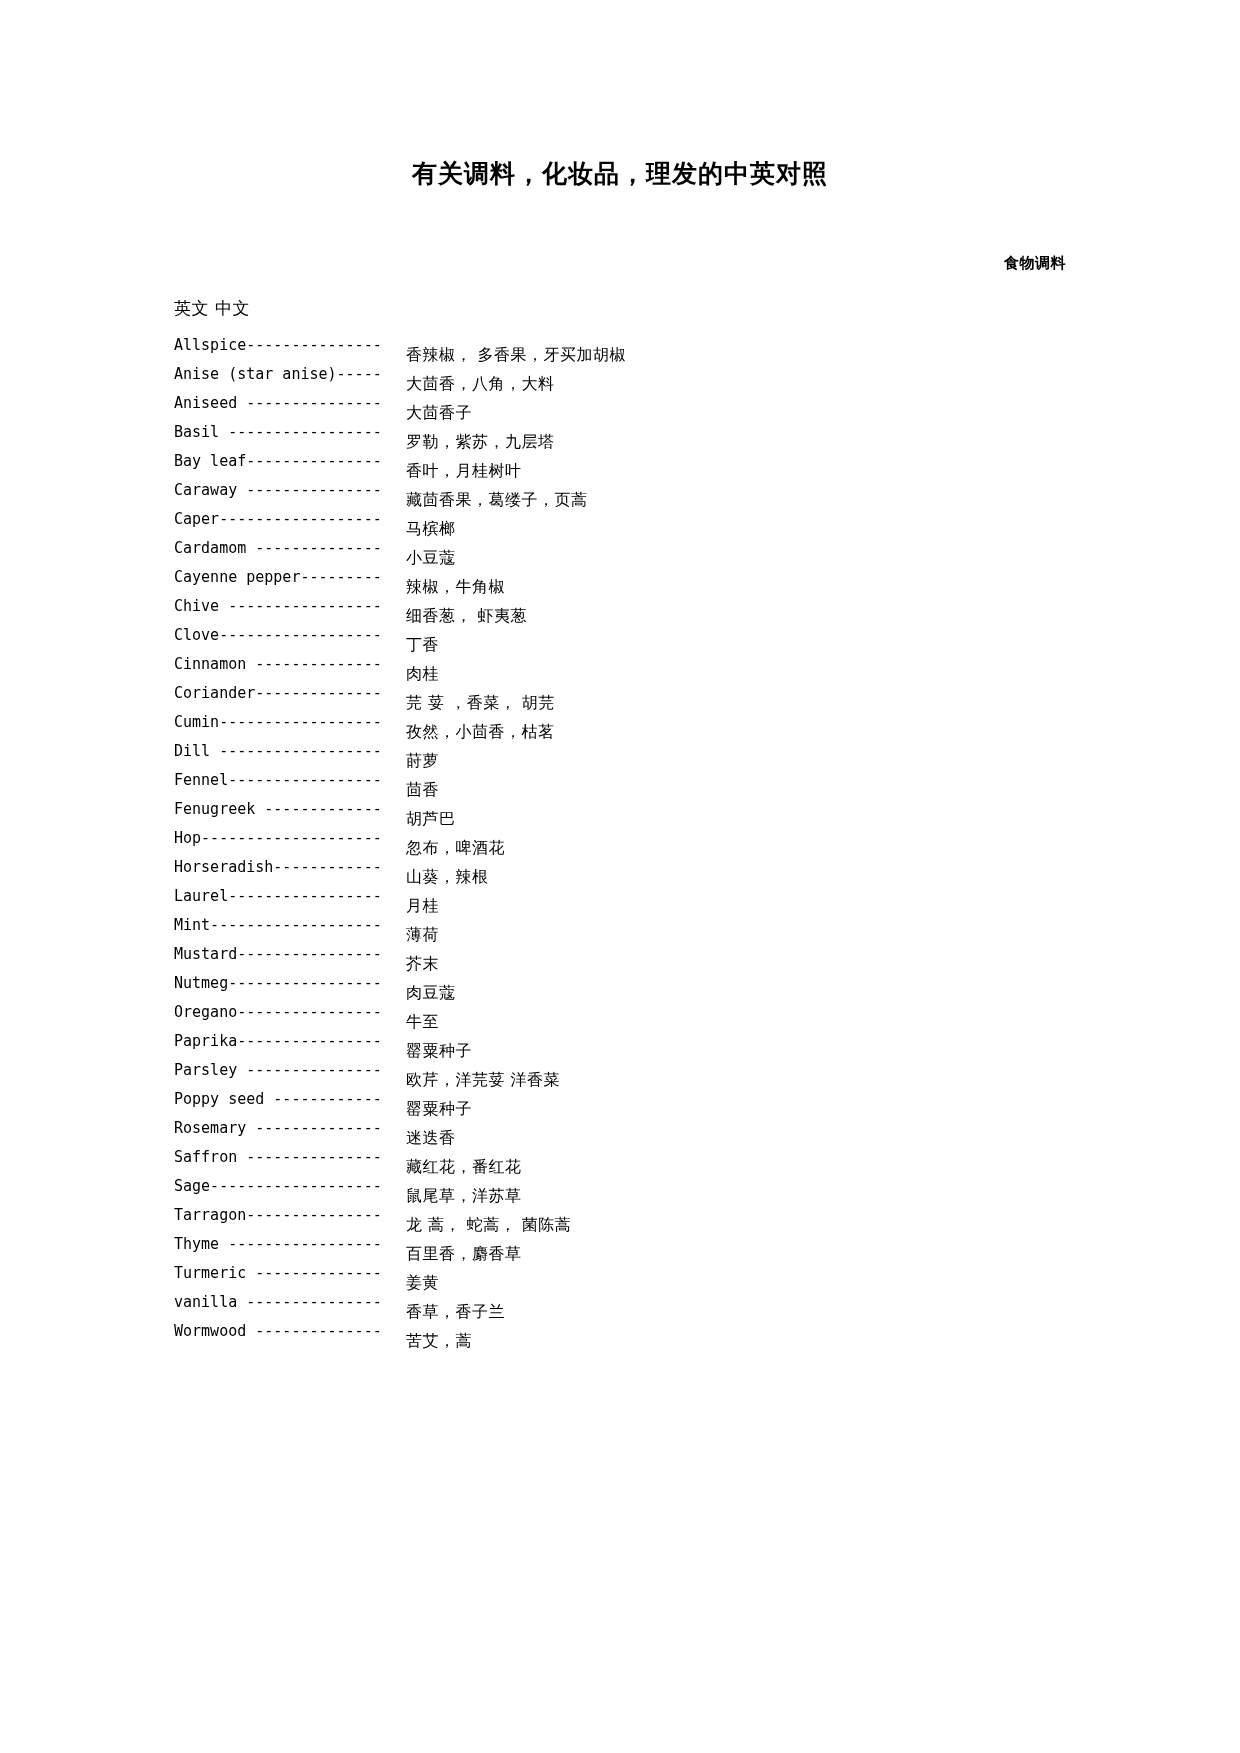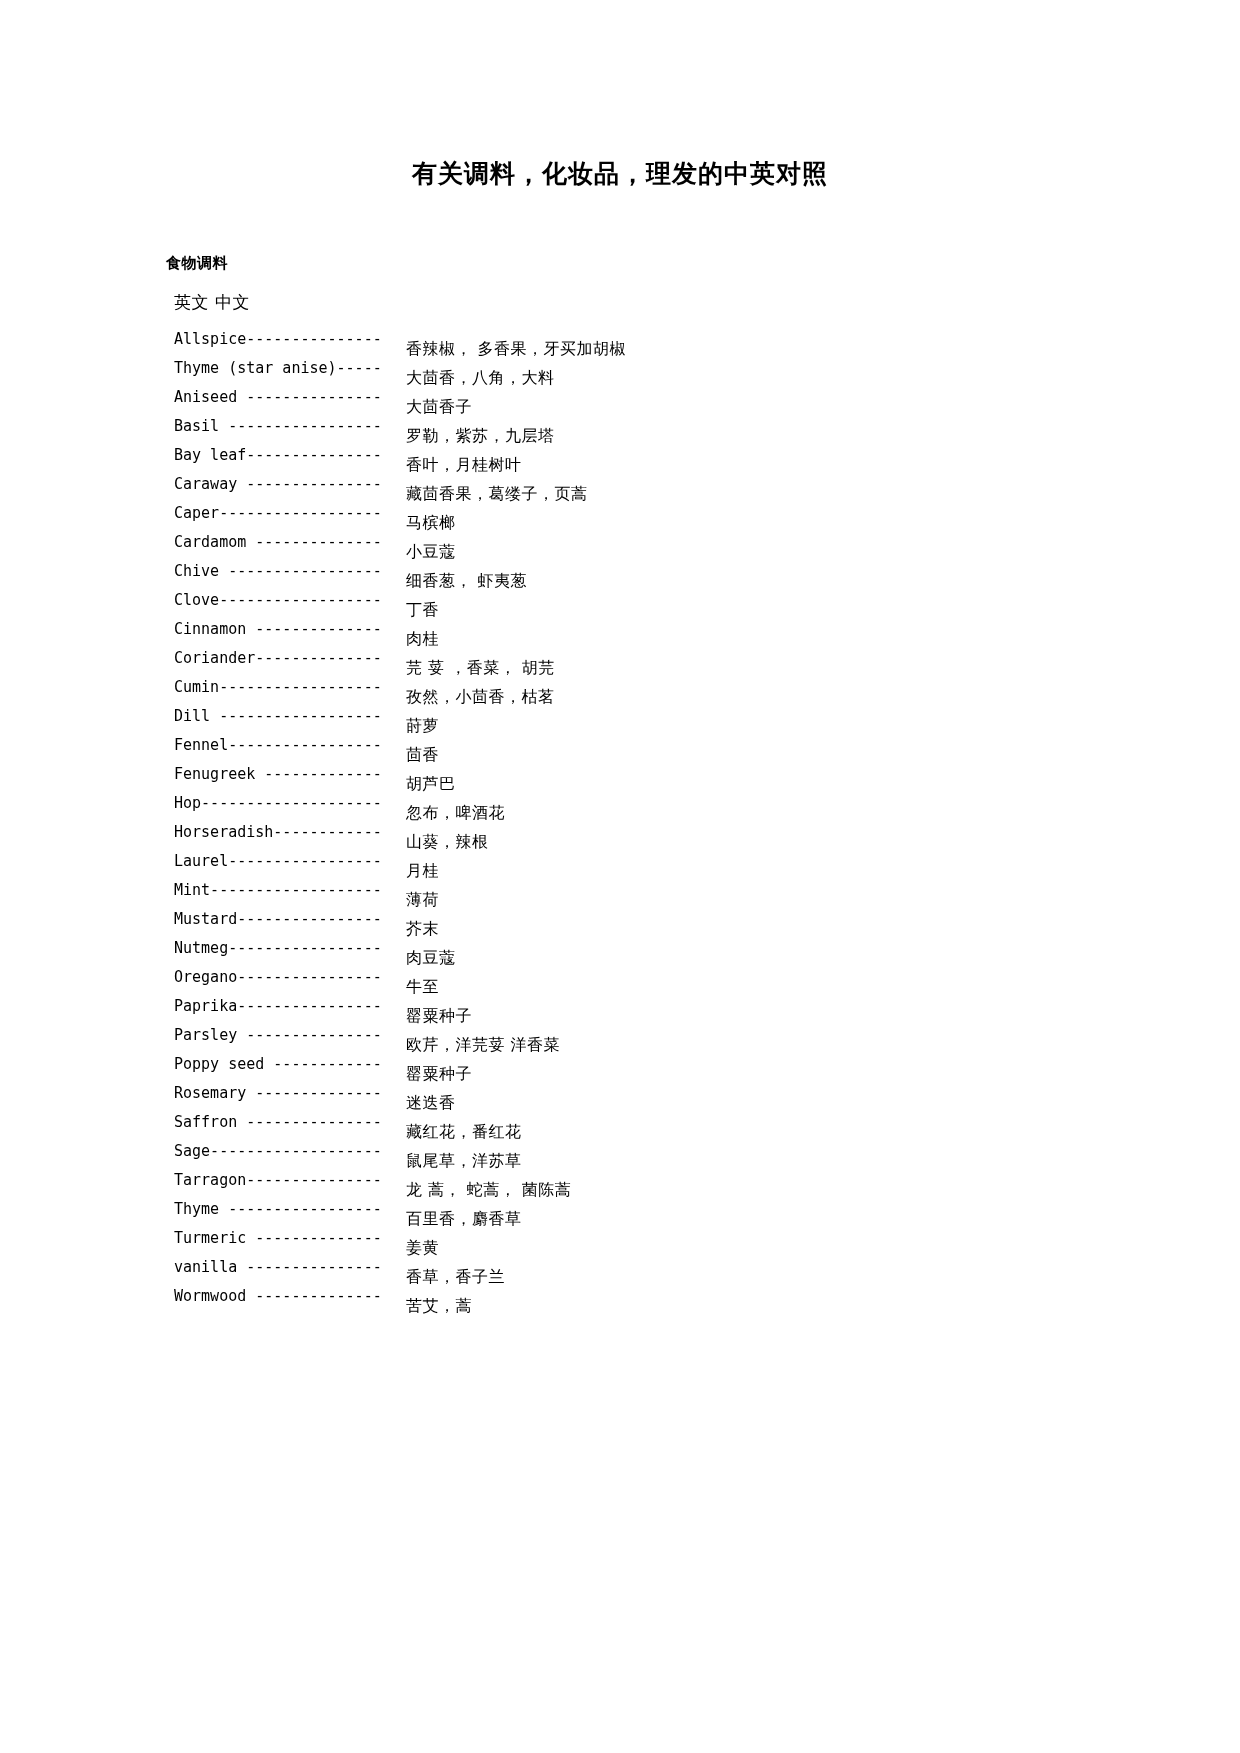--- a/index.html
+++ b/index.html
@@ -45,8 +45,9 @@
     font-weight: bold;
     font-size: 15px;
     line-height: 22px;
-    margin: 0 0 14px 0;
+    margin: 0 0 20px 0;
     letter-spacing: 0.5px;
+    text-align: right;
   }
   .col-header {
     font-family: "DejaVu Sans", sans-serif;

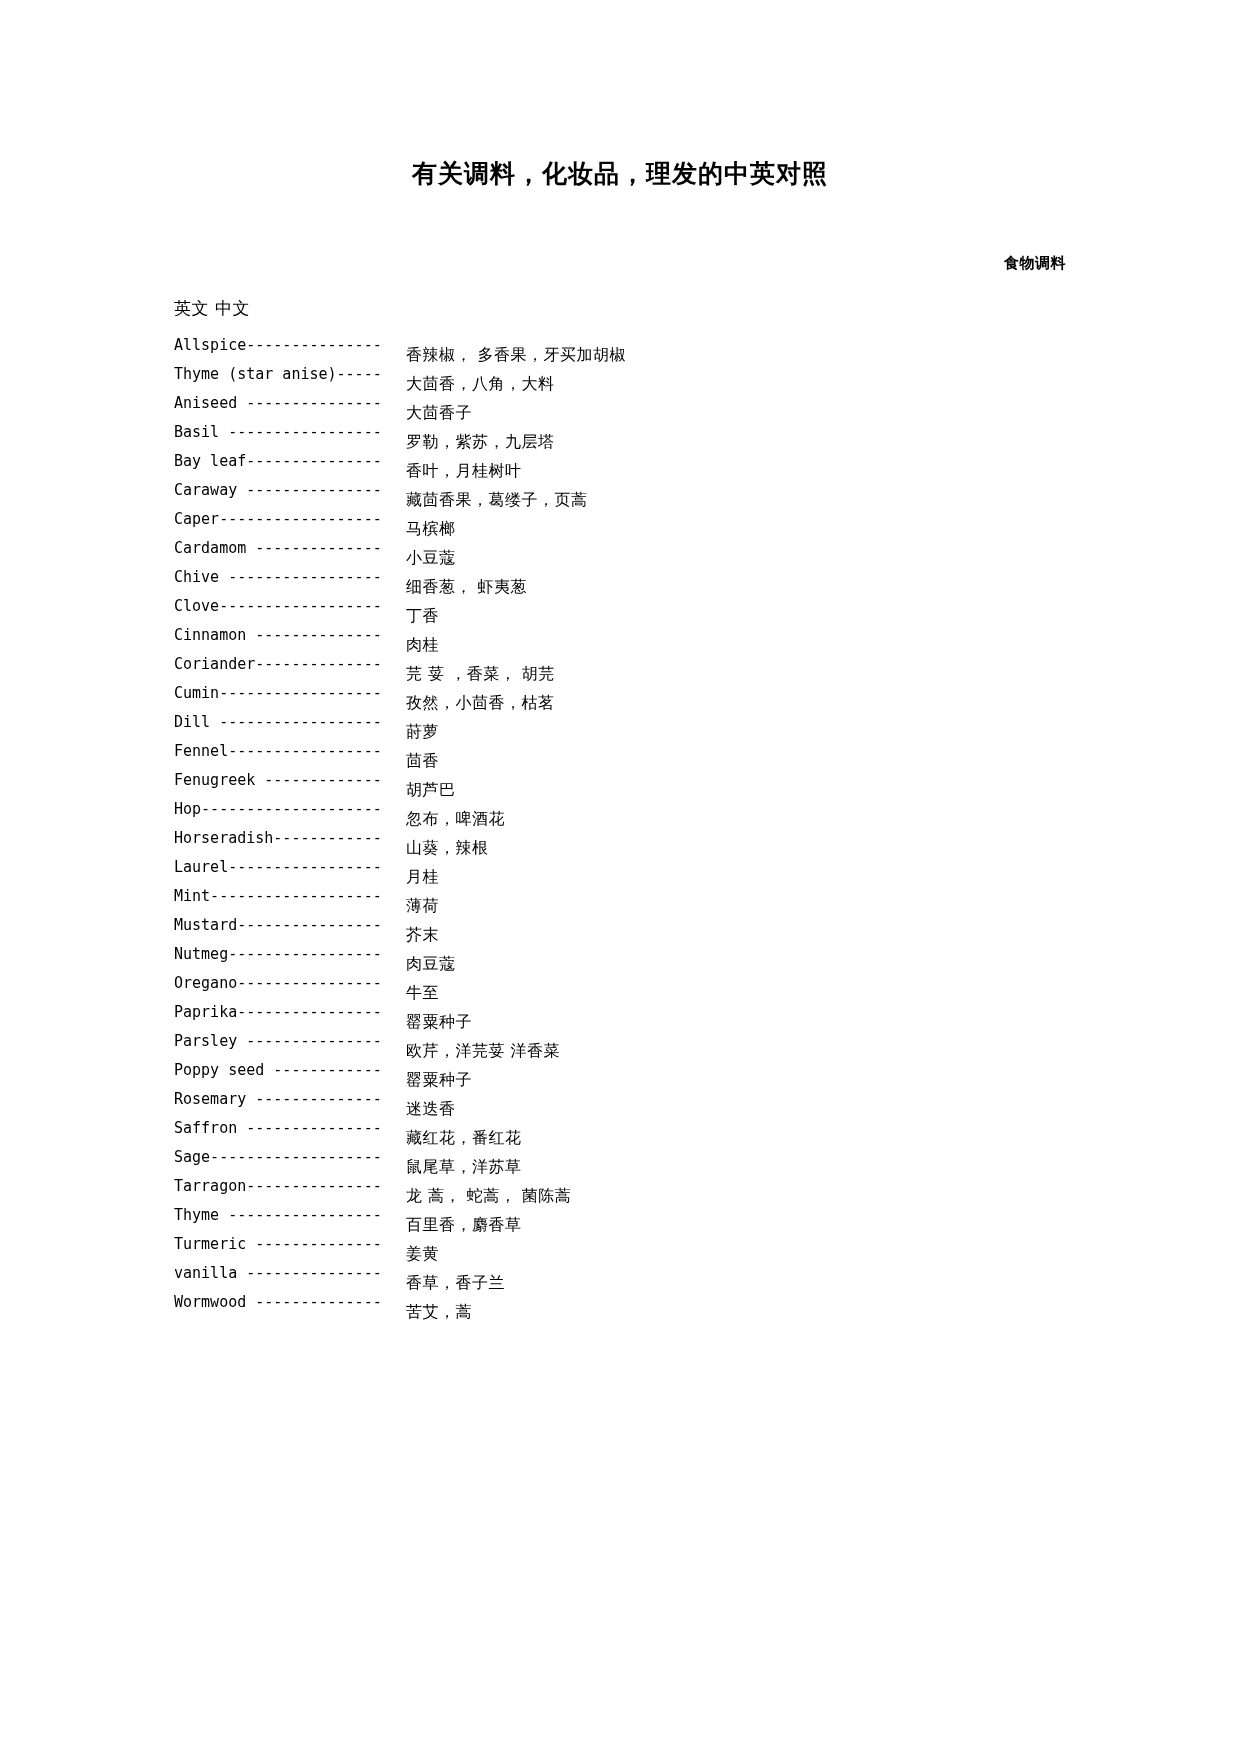--- a/index.html
+++ b/index.html
@@ -99,7 +99,7 @@
 
     <ul class="entry-list">
       <li class="entry"><span class="en">Allspice---------------</span><span class="zh">香辣椒， 多香果，牙买加胡椒</span></li>
-      <li class="entry"><span class="en">Thyme (star anise)-----</span><span class="zh">大茴香，八角，大料</span></li>
+      <li class="entry"><span class="en">Anise (star anise)-----</span><span class="zh">大茴香，八角，大料</span></li>
       <li class="entry"><span class="en">Aniseed ---------------</span><span class="zh">大茴香子</span></li>
       <li class="entry"><span class="en">Basil -----------------</span><span class="zh">罗勒，紫苏，九层塔</span></li>
       <li class="entry"><span class="en">Bay leaf---------------</span><span class="zh">香叶，月桂树叶</span></li>

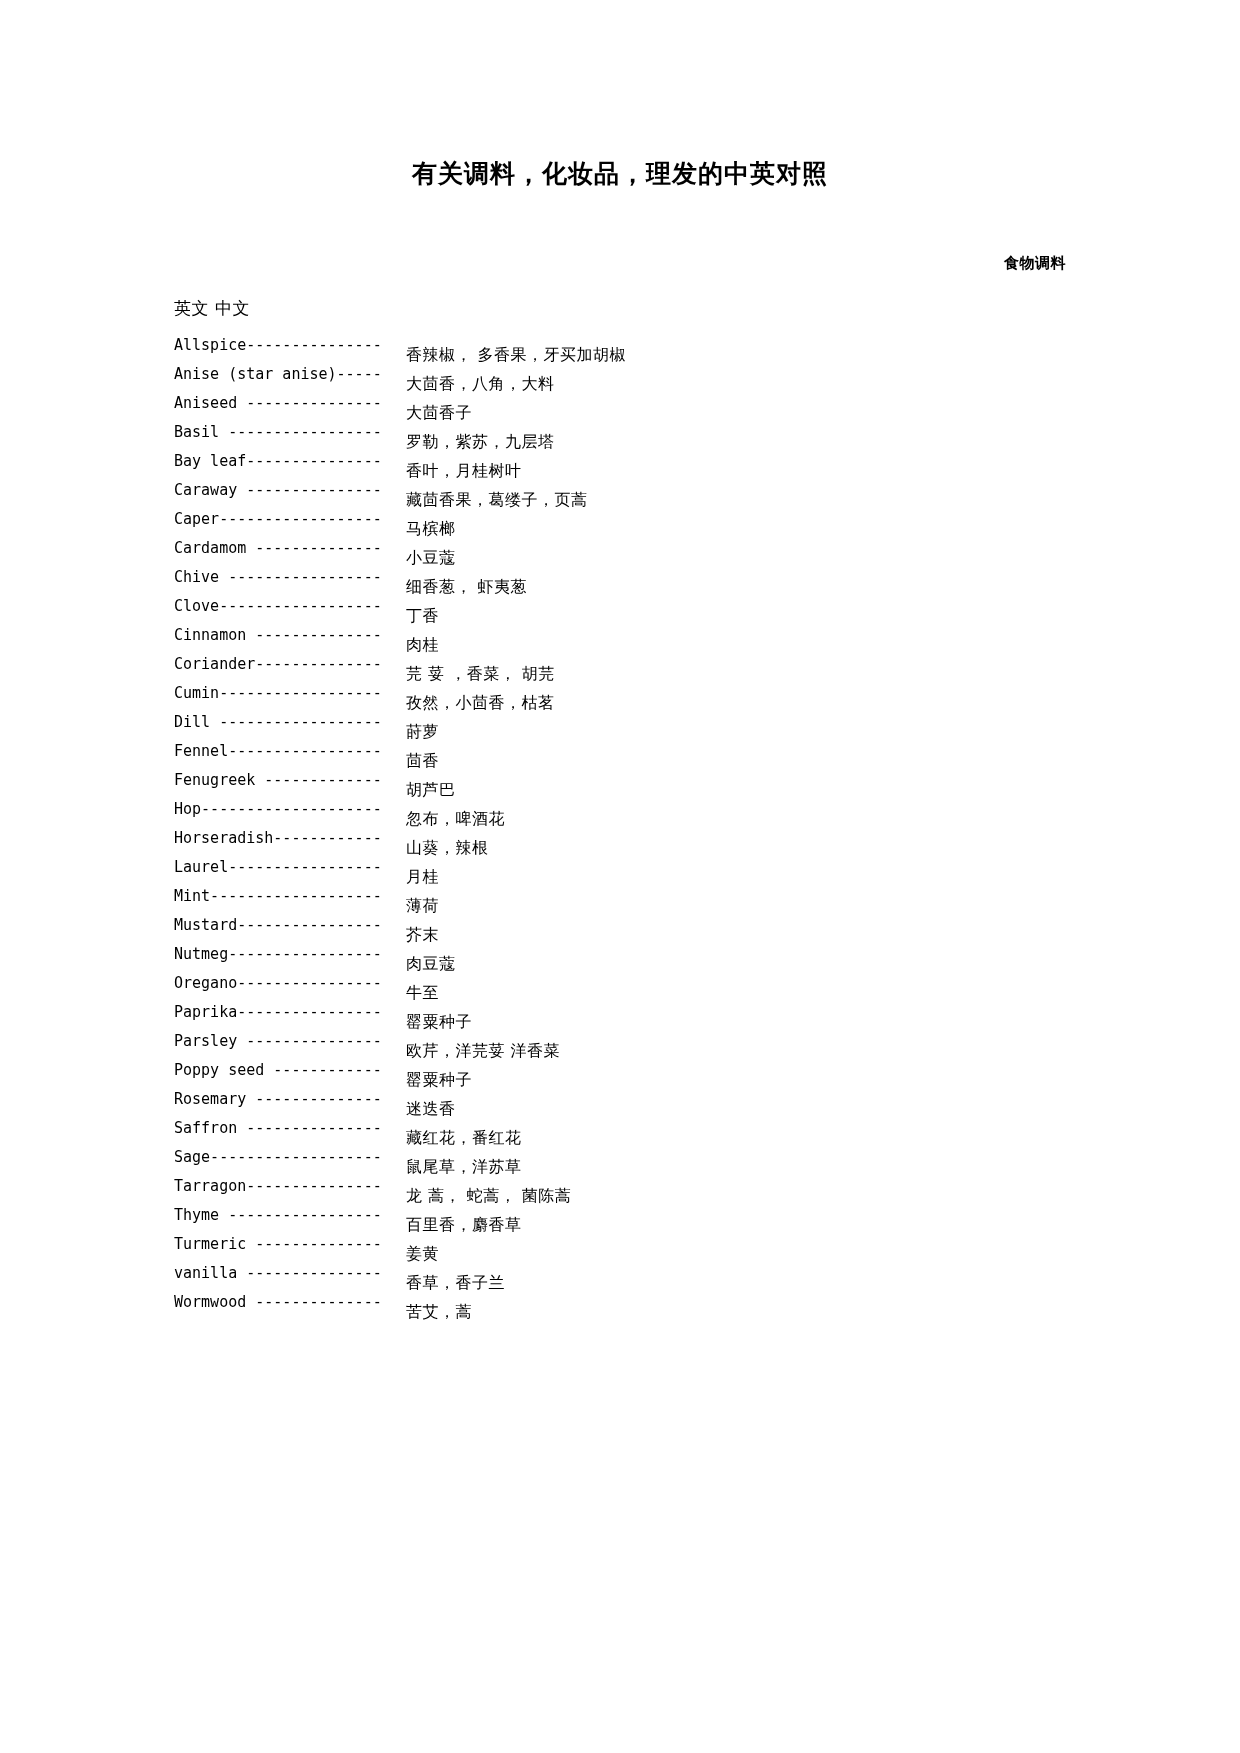--- a/index.html
+++ b/index.html
@@ -106,6 +106,7 @@
       <li class="entry"><span class="en">Caraway ---------------</span><span class="zh">藏茴香果，葛缕子，页蒿</span></li>
       <li class="entry"><span class="en">Caper------------------</span><span class="zh">马槟榔</span></li>
       <li class="entry"><span class="en">Cardamom --------------</span><span class="zh">小豆蔻</span></li>
+      <li class="entry"><span class="en">Cayenne pepper---------</span><span class="zh">辣椒，牛角椒</span></li>
       <li class="entry"><span class="en">Chive -----------------</span><span class="zh">细香葱， 虾夷葱</span></li>
       <li class="entry"><span class="en">Clove------------------</span><span class="zh">丁香</span></li>
       <li class="entry"><span class="en">Cinnamon --------------</span><span class="zh">肉桂</span></li>

